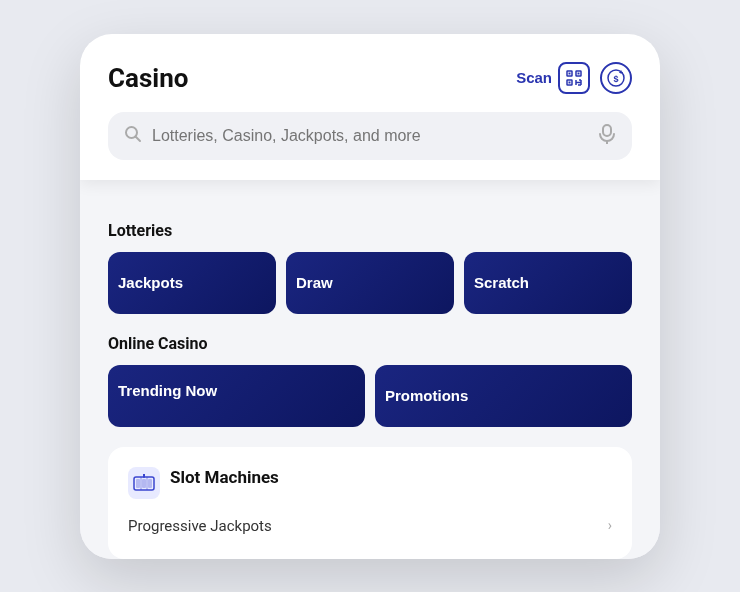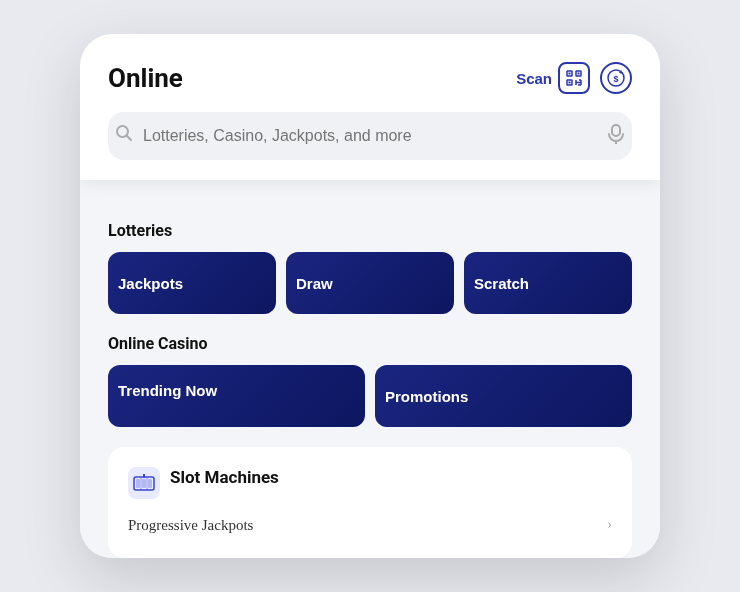--- a/index.html
+++ b/index.html
@@ -222,7 +222,7 @@
 
   <div class="header-section">
     <div class="header-top">
-      <span class="header-title">Online</span>
+      <span class="header-title">Casino</span>
       <div class="header-actions">
         <button class="scan-btn">
           <span>Scan</span>

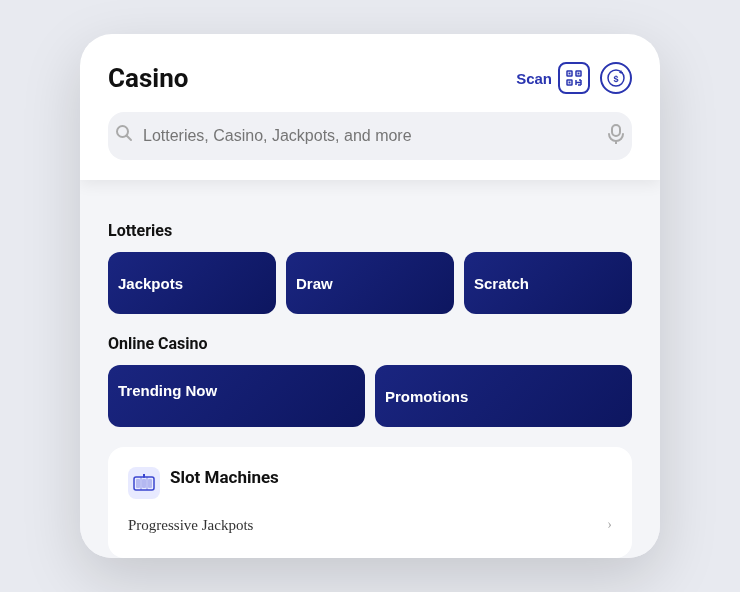--- a/index.html
+++ b/index.html
@@ -95,9 +95,10 @@
 
     .search-bar {
       display: flex;
+      align-items: center;
       background: #f0f1f5;
       border-radius: 16px;
-      padding: 12px 7px;
+      padding: 12px 16px;
       gap: 10px;
     }
 

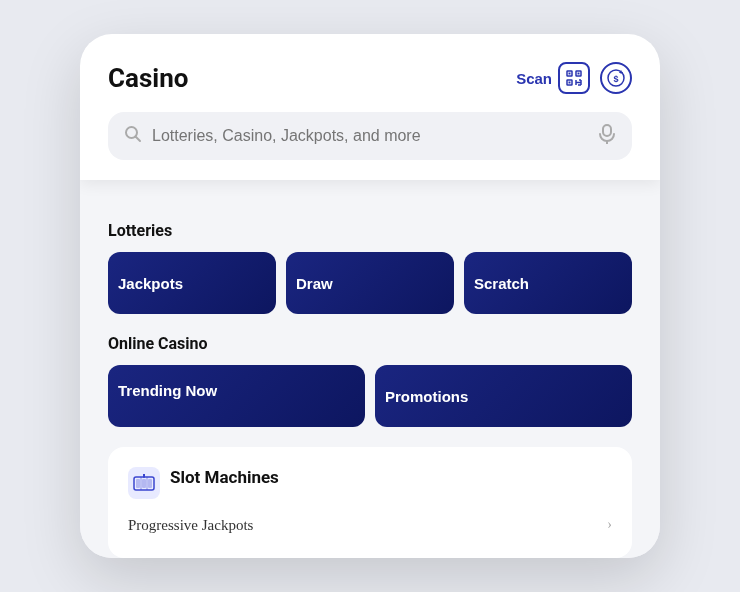--- a/index.html
+++ b/index.html
@@ -203,7 +203,6 @@
       display: flex;
       justify-content: space-between;
       padding: 4px 0;
-      font-family: Liberation Serif, serif;
     }
 
     .slot-item-label {

